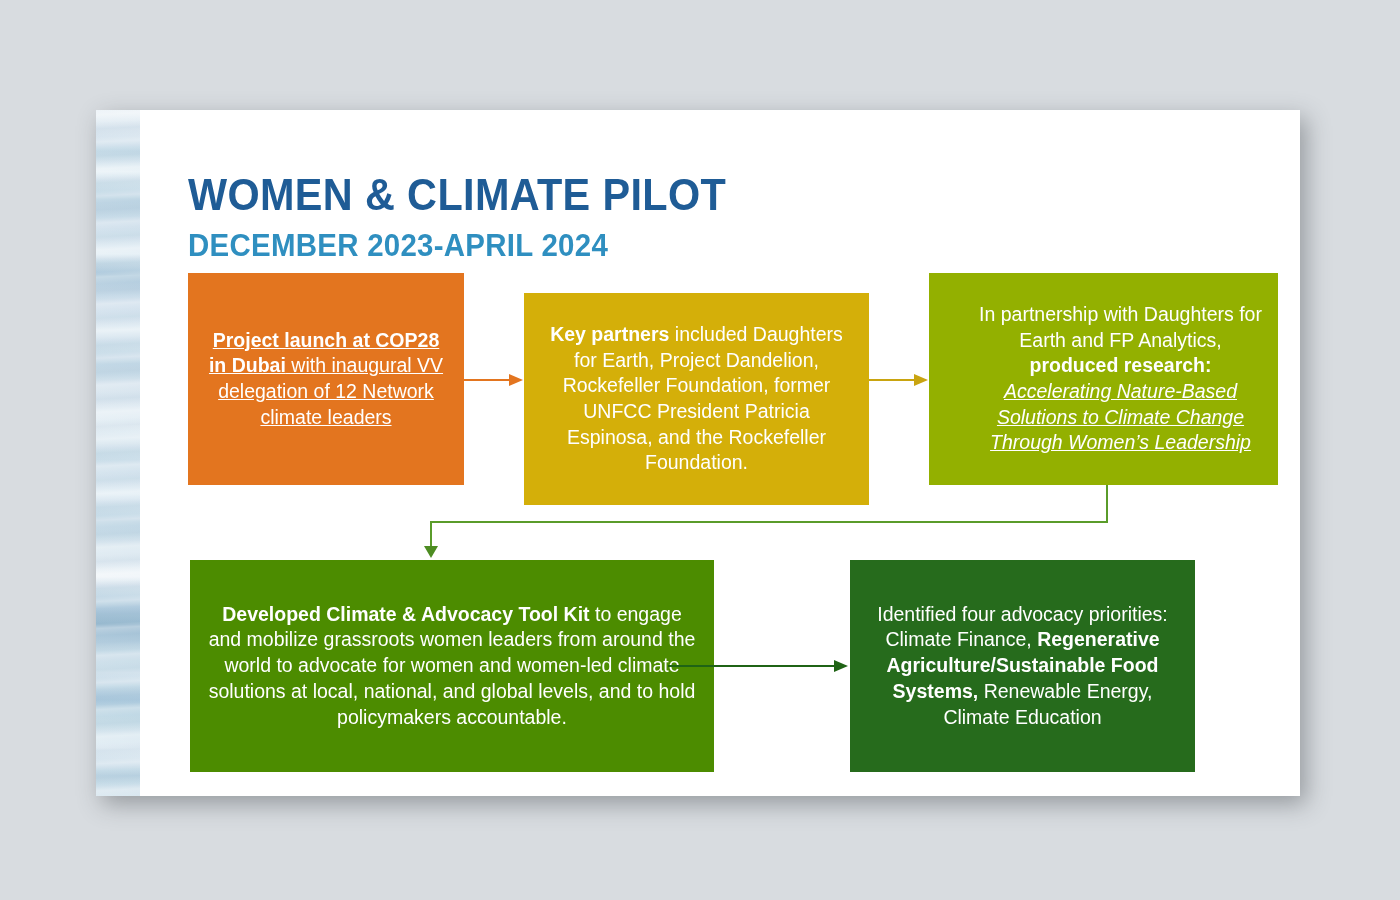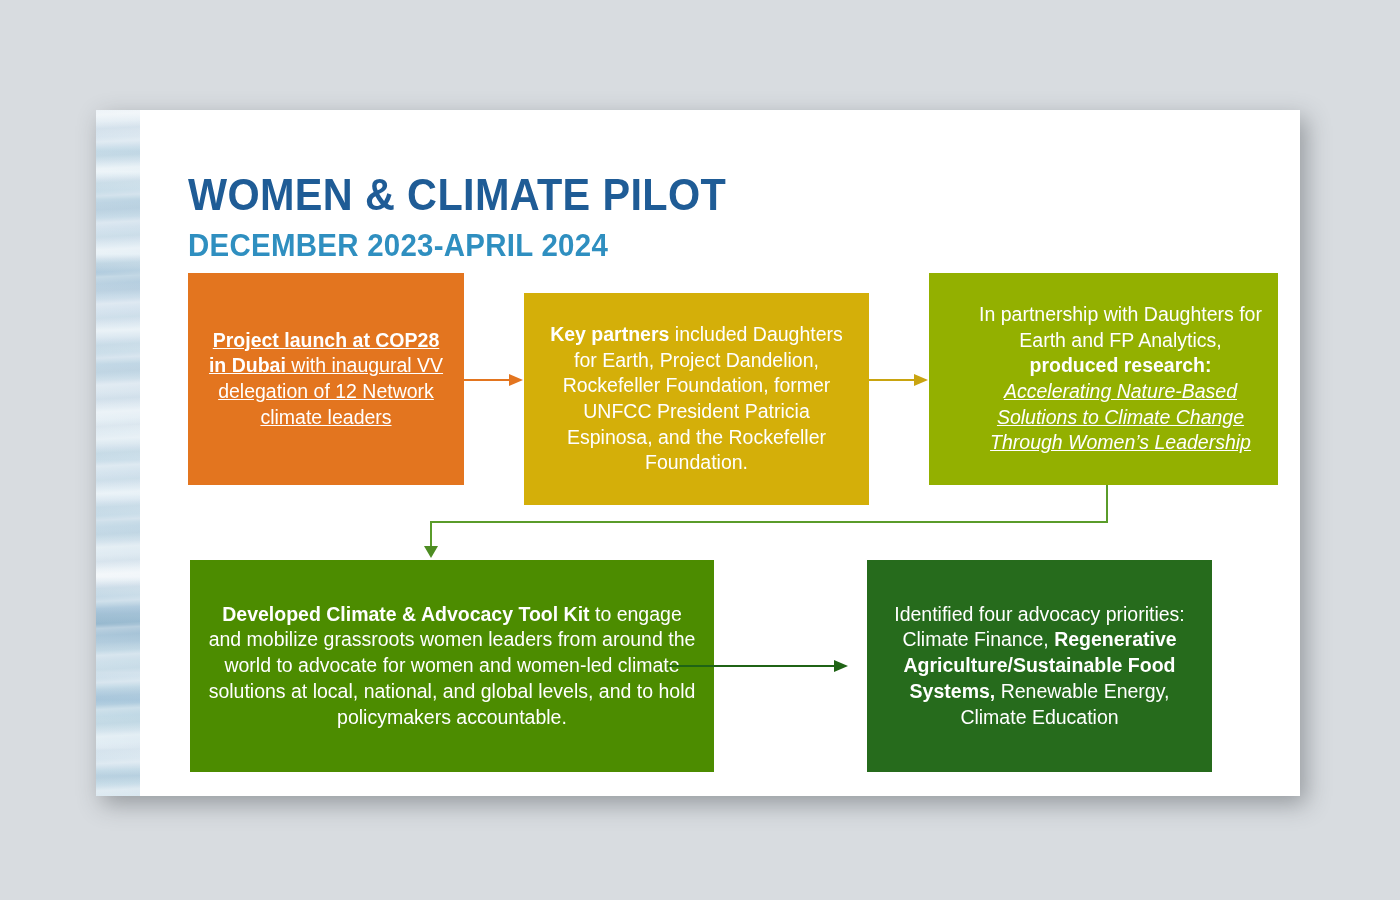--- a/index.html
+++ b/index.html
@@ -134,7 +134,7 @@
   #box-partners  { left: 428px; top: 163px; width: 345px; height: 212px; background: #d4af09; margin-top: 20px; }
   #box-research  { left: 833px; top: 163px; width: 349px; height: 212px; background: #93b000; padding-left: 48px; }
   #box-toolkit   { left: 94px;  top: 450px; width: 524px; height: 212px; background: #4c8c00; }
-  #box-priorities{ left: 754px; top: 450px; width: 345px; height: 212px; background: #266b1c; margin-left: 17px; }
+  #box-priorities{ left: 754px; top: 450px; width: 345px; height: 212px; background: #266b1c; }
 
   
   .connector { position: absolute; }

